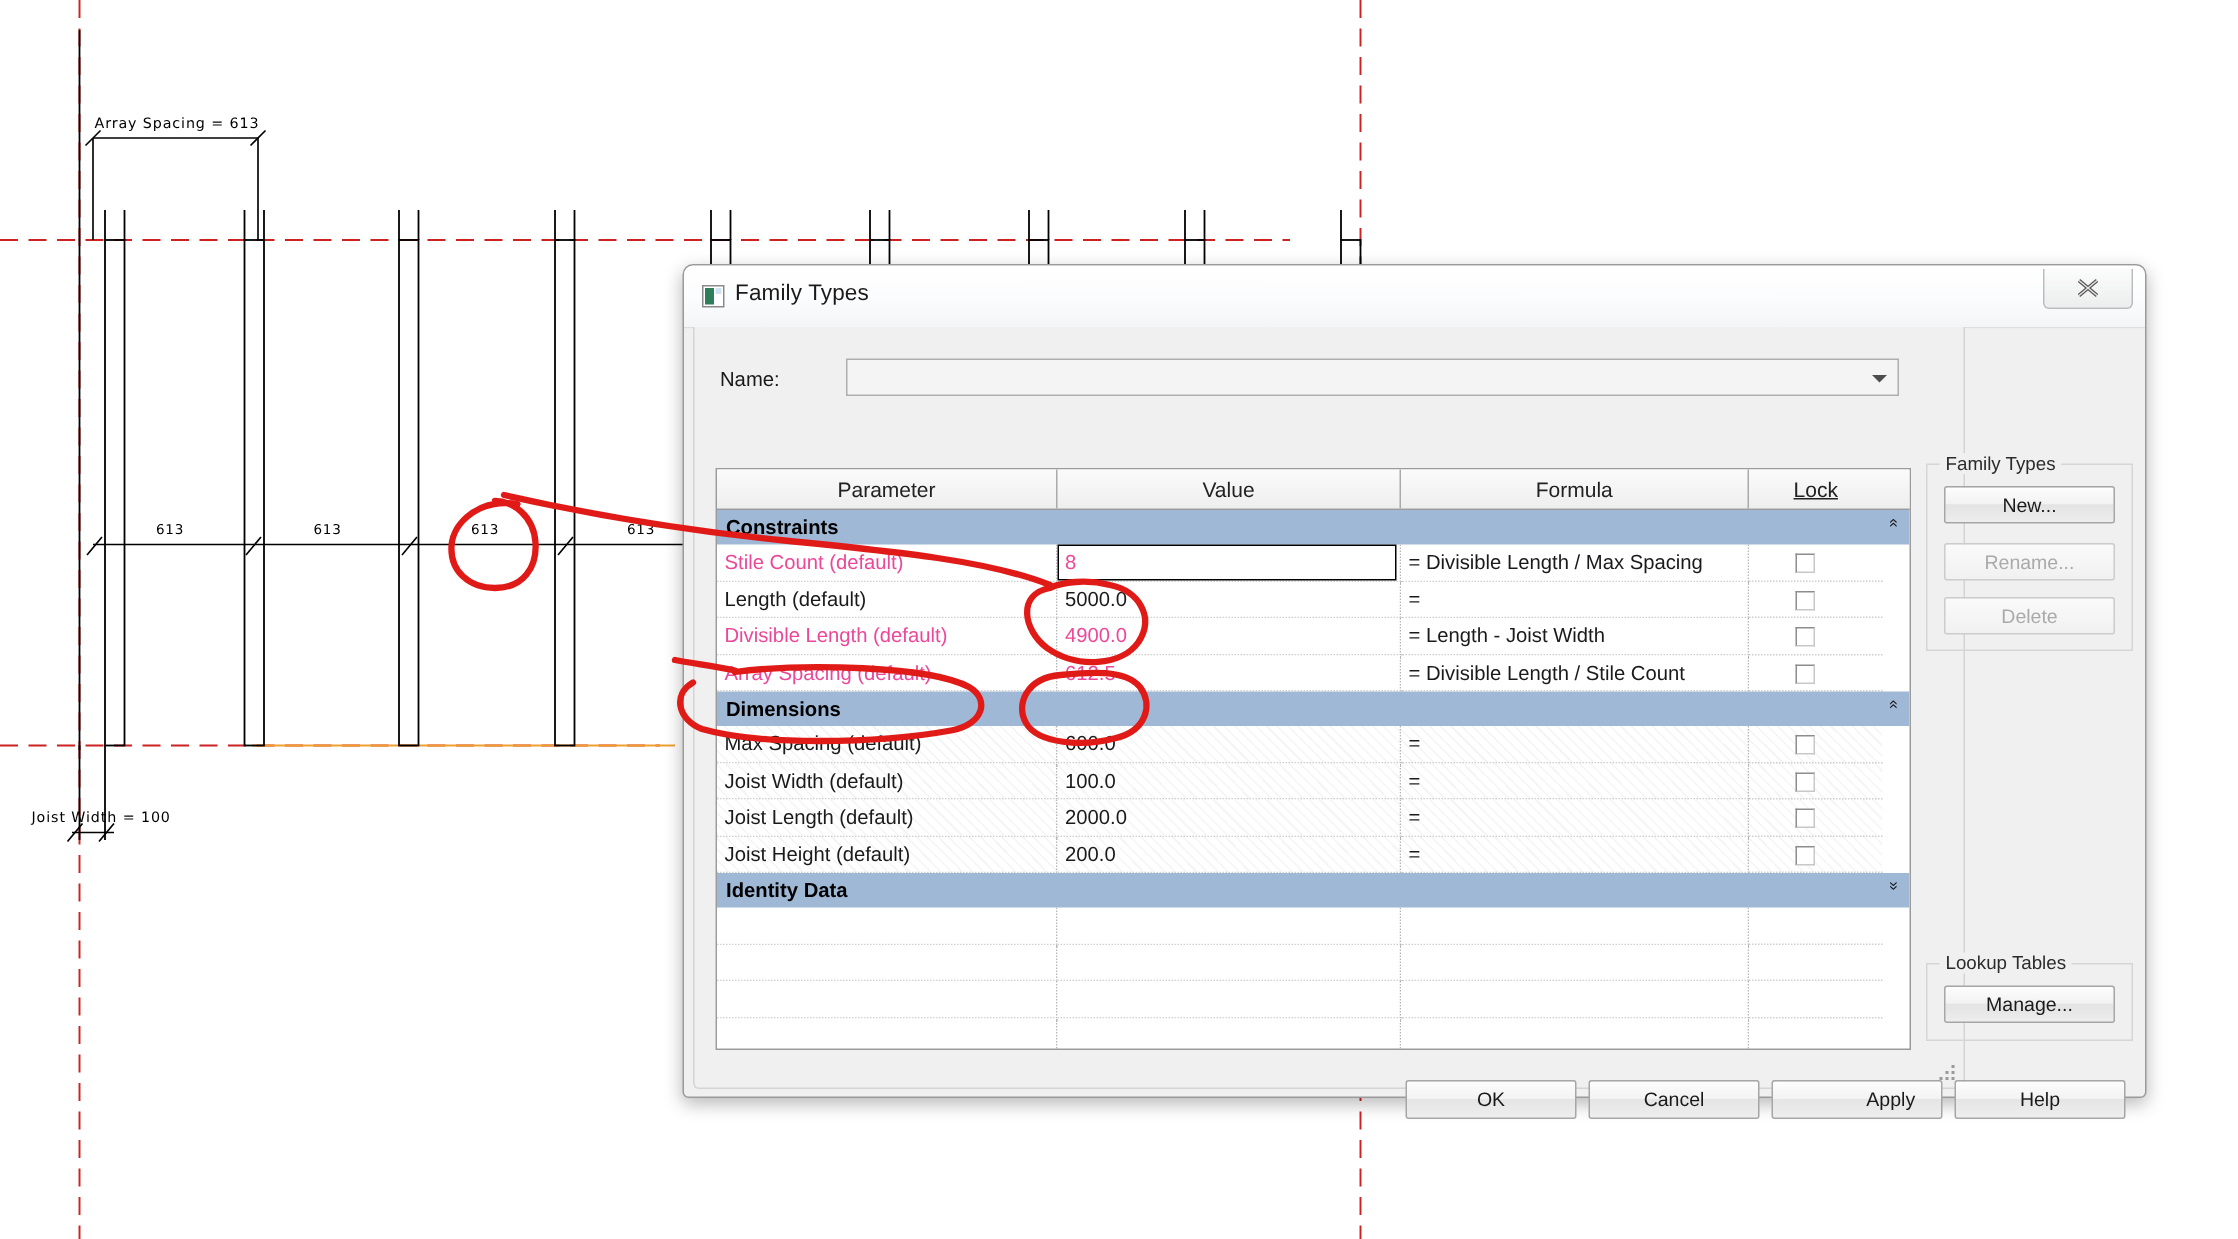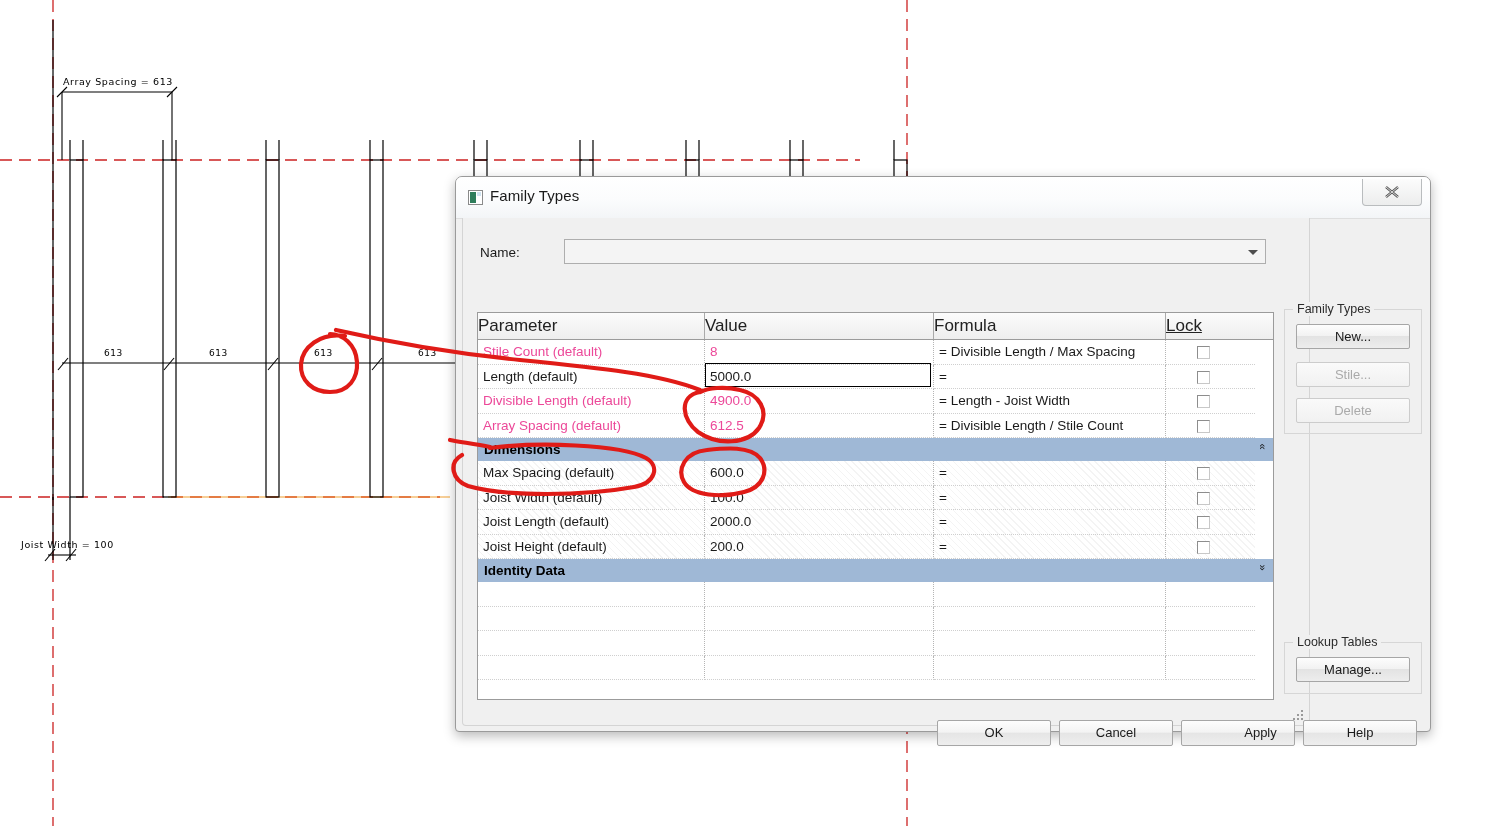--- a/index.html
+++ b/index.html
@@ -146,9 +146,9 @@
     border-bottom: 1px solid #9b9b9b;
   }
   .grid-head div {
-    text-align: left;
+    text-align: center;
     line-height: 26px;
-    font-size: 17px;
+    font-size: 14px;
     color: #222;
     border-right: 1px solid #aaaaaa;
     box-sizing: border-box;

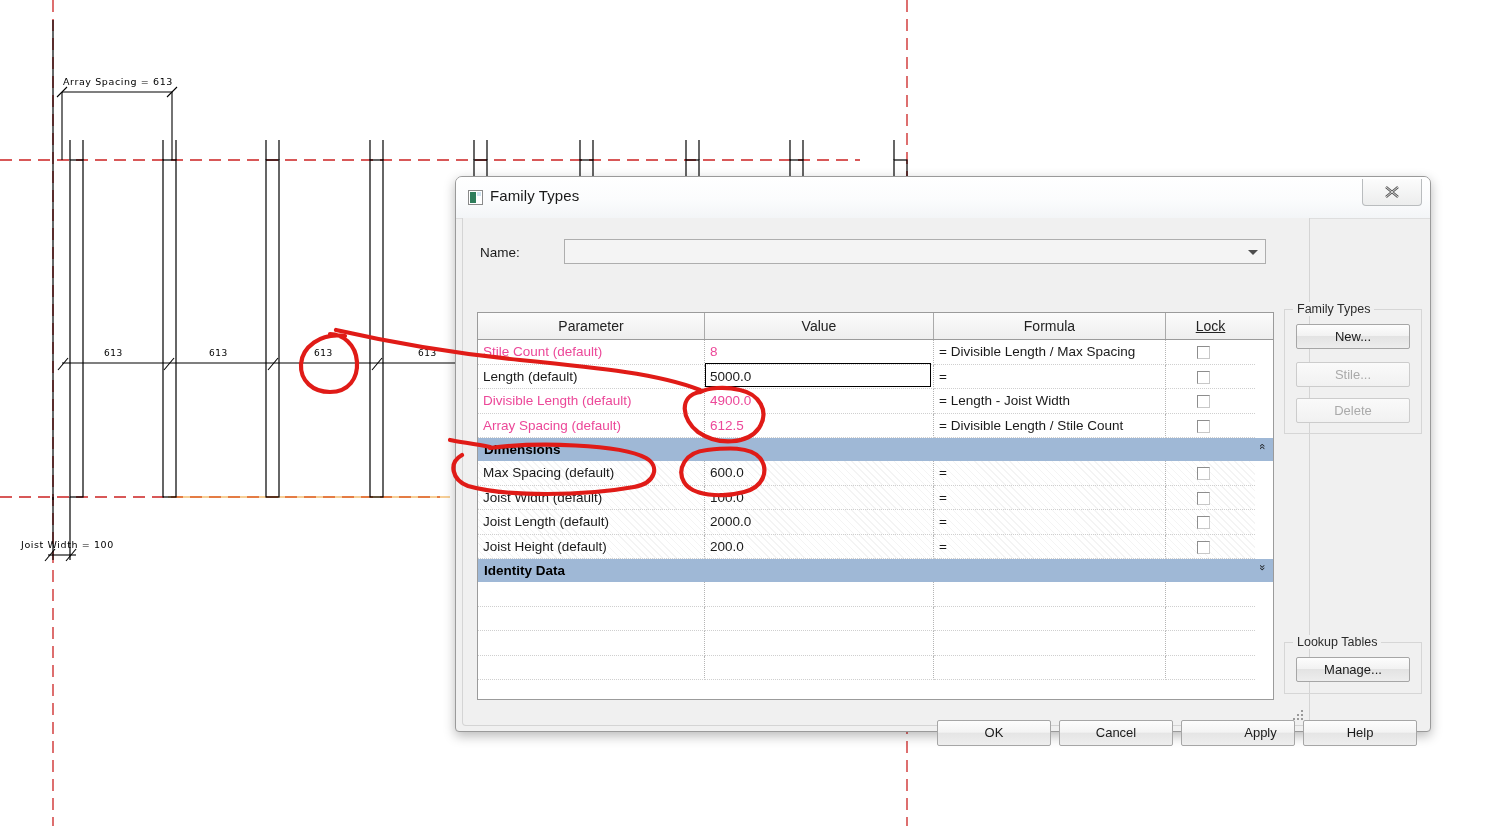--- a/index.html
+++ b/index.html
@@ -403,6 +403,10 @@
 
       <div class="grid-rows">
 
+        <div class="section-row">
+          <span class="sec-label">Constraints</span>
+          <span class="sec-chevron" style="transform:rotate(90deg);">«</span>
+        </div>
 
         <div class="row">
           <div class="cell col-param greyed">Stile Count (default)</div>

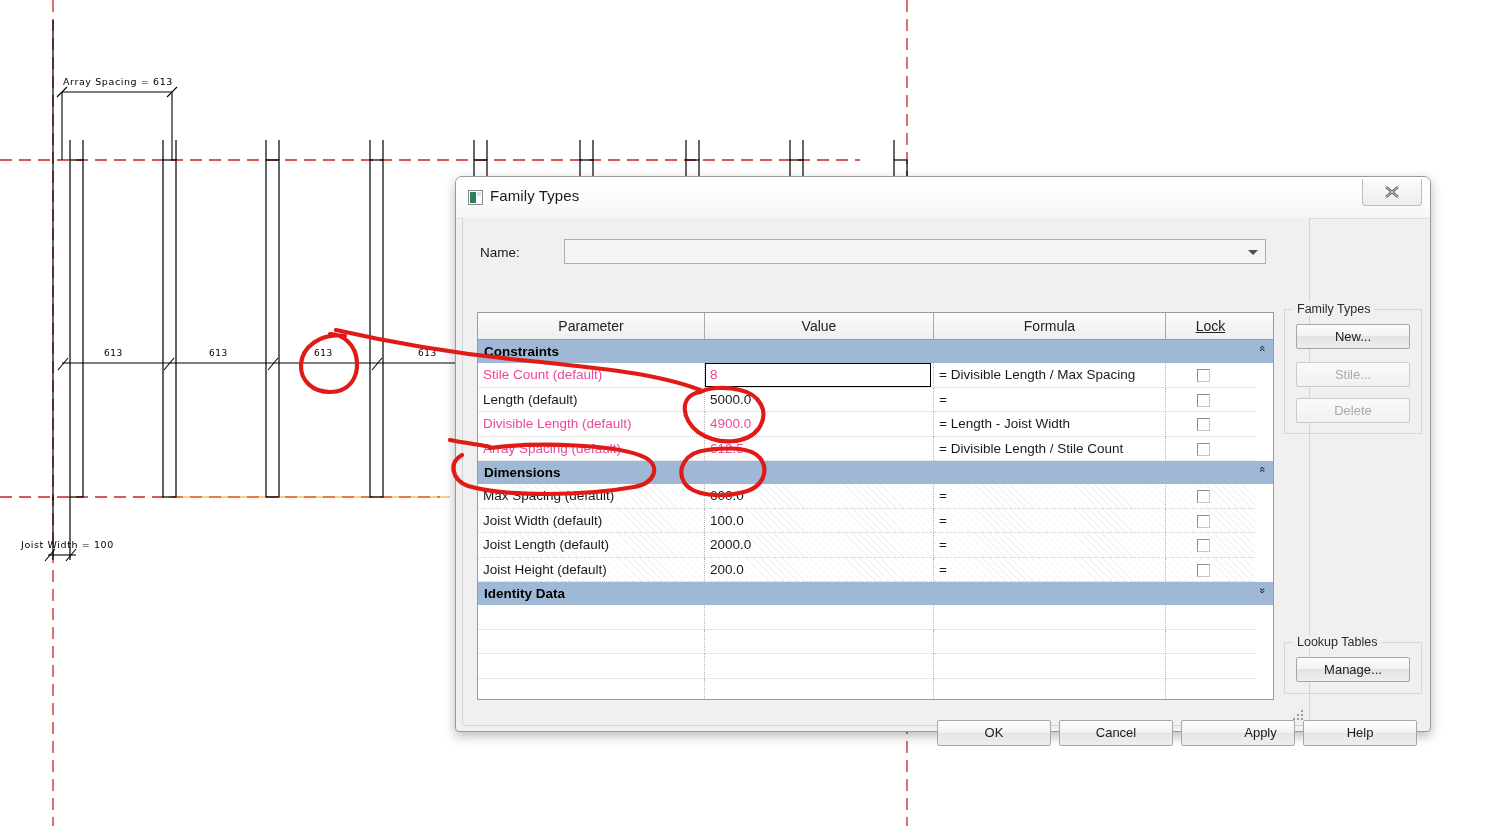--- a/index.html
+++ b/index.html
@@ -506,7 +506,7 @@
     <div class="group" style="left:821px; top:91px; width:138px; height:125px;">
       <span class="group-title">Family Types</span>
       <div class="g-btn" style="left:11px; top:14px;">New...</div>
-      <div class="g-btn disabled" style="left:11px; top:52px;">Stile...</div>
+      <div class="g-btn disabled" style="left:11px; top:52px;">Rename...</div>
       <div class="g-btn disabled" style="left:11px; top:88px;">Delete</div>
     </div>
 

